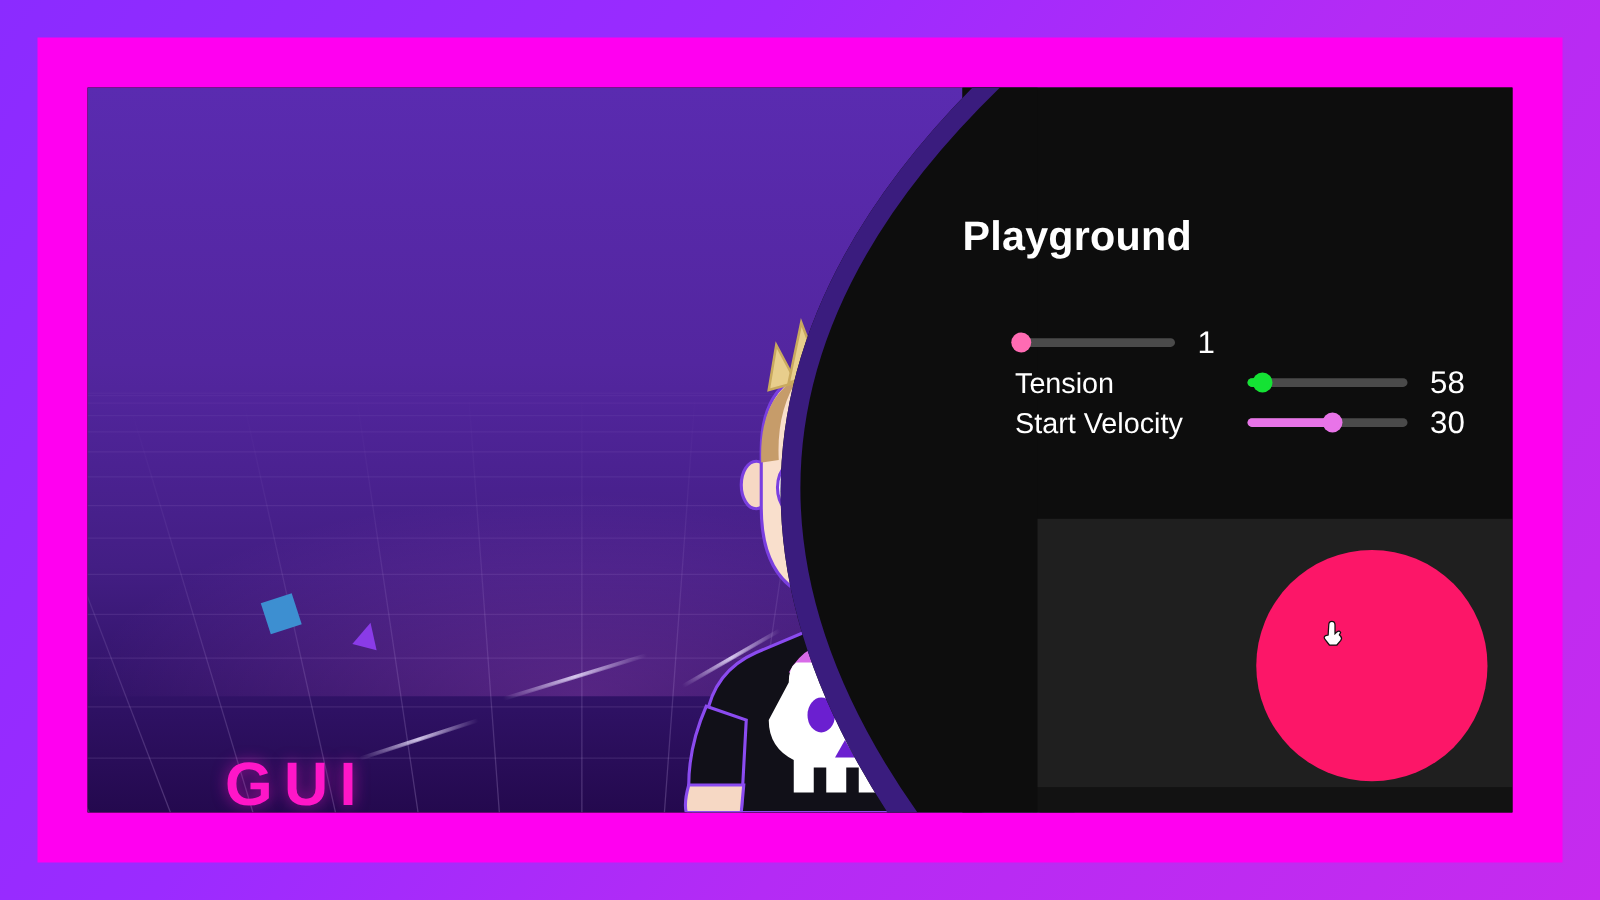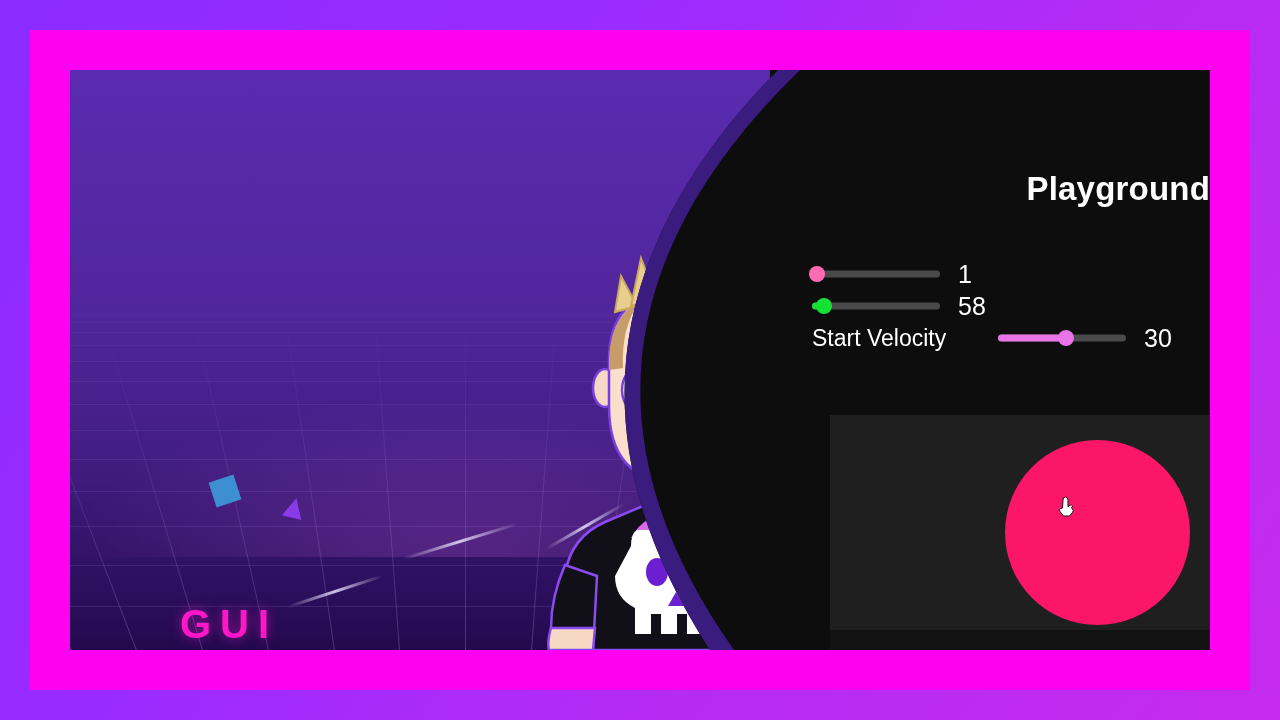--- a/index.html
+++ b/index.html
@@ -94,7 +94,7 @@
 
   #panel-title{
     position:absolute; left:0; top:100px; width:100%;
-    text-align:right; color:#FFFFFF;
+    text-align:left; color:#FFFFFF;
     font-size:33px; font-weight:bold; letter-spacing:.2px;
   }
 

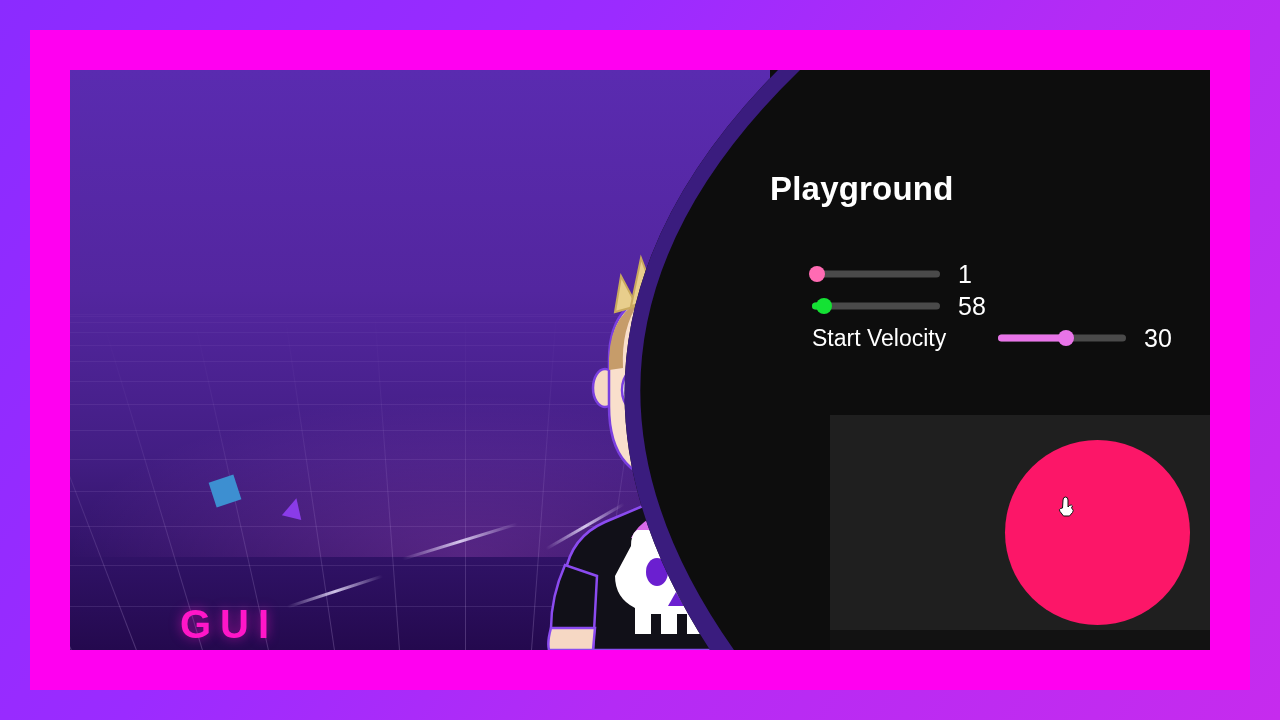--- a/index.html
+++ b/index.html
@@ -266,6 +266,7 @@
               <div class="ctl-value">1</div>
             </div>
             <div class="ctl-row">
+              <div class="ctl-label">Tension</div>
               <div class="ctl-slider">
                 <div class="track"></div>
                 <div class="fill" style="width: 9%; background: rgb(20, 226, 52);"></div>

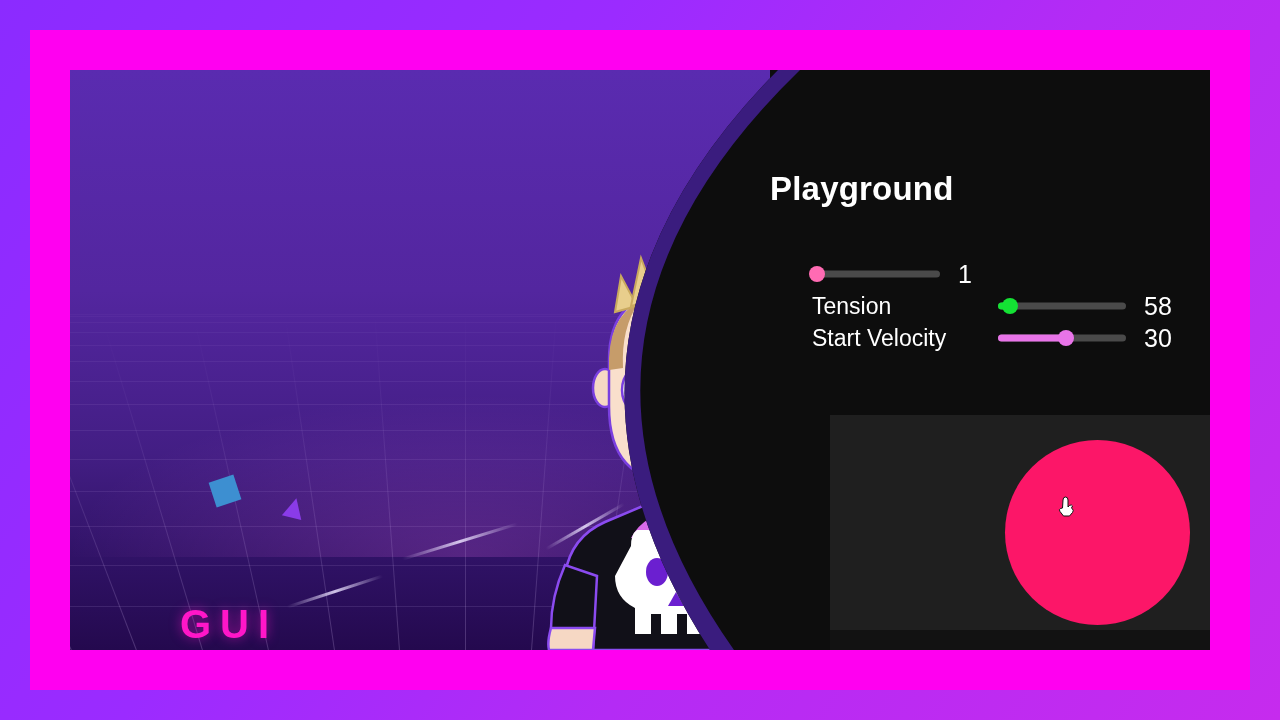--- a/index.html
+++ b/index.html
@@ -64,7 +64,7 @@
   
   #logo{ position:absolute; left:110px; top:535px; }
   #logo-gui{
-    font-size:40px; font-weight:bold; color:#FF16C8;
+    font-size:49px; font-weight:bold; color:#FF16C8;
     letter-spacing:9px; line-height:.95;
     text-shadow:0 0 12px rgba(255,22,200,.55);
   }

